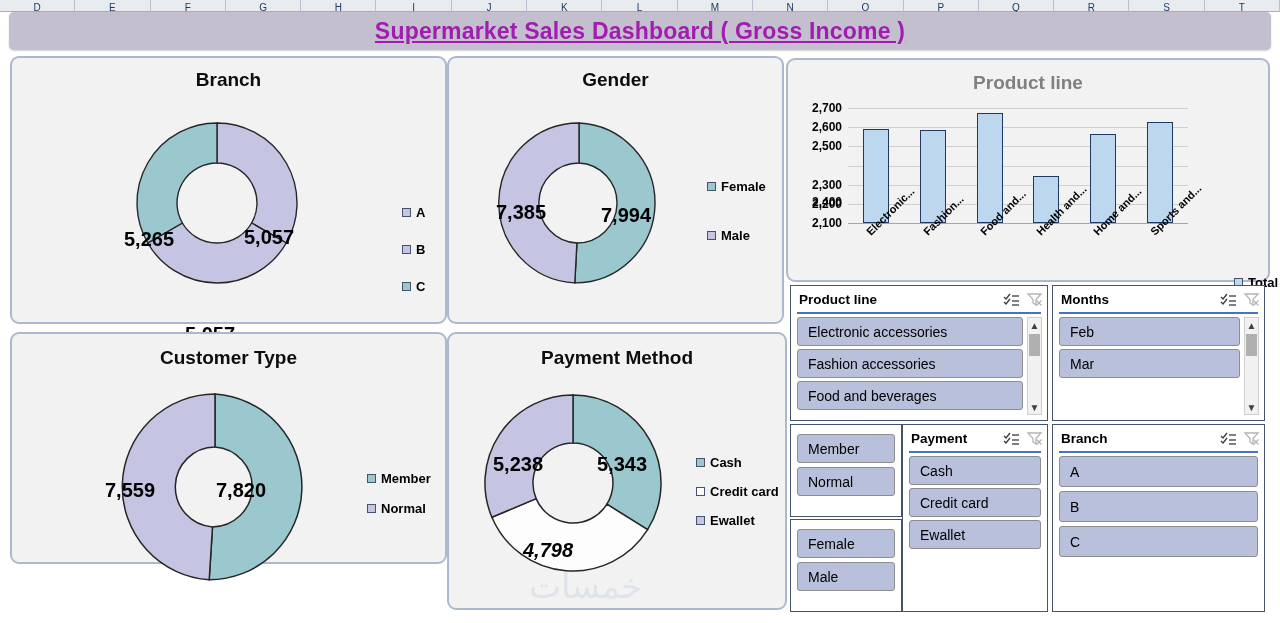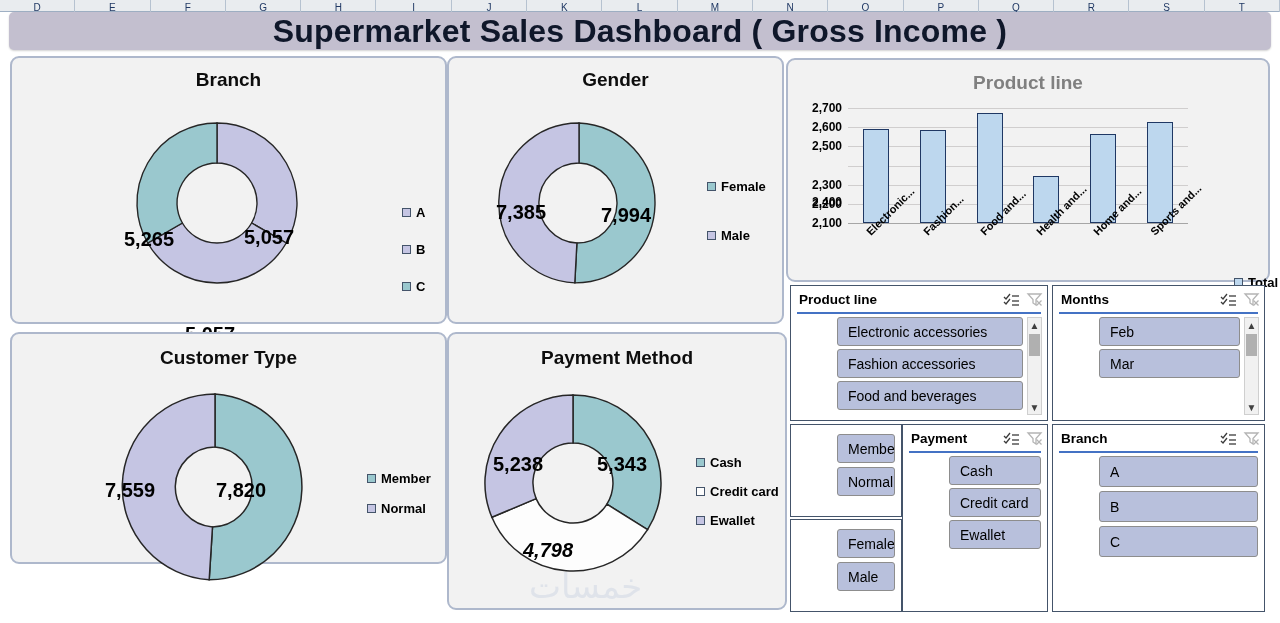--- a/index.html
+++ b/index.html
@@ -30,7 +30,7 @@
     box-shadow: 0 1px 2px rgba(0,0,0,.18);
   }
   .title-bar .t {
-    font-size: 32px; font-weight: bold; color: #0f172a; letter-spacing: .2px;
+    font-size: 23px; font-weight: bold; color: #a21caf; letter-spacing: .2px; text-decoration: underline;
   }
 
   

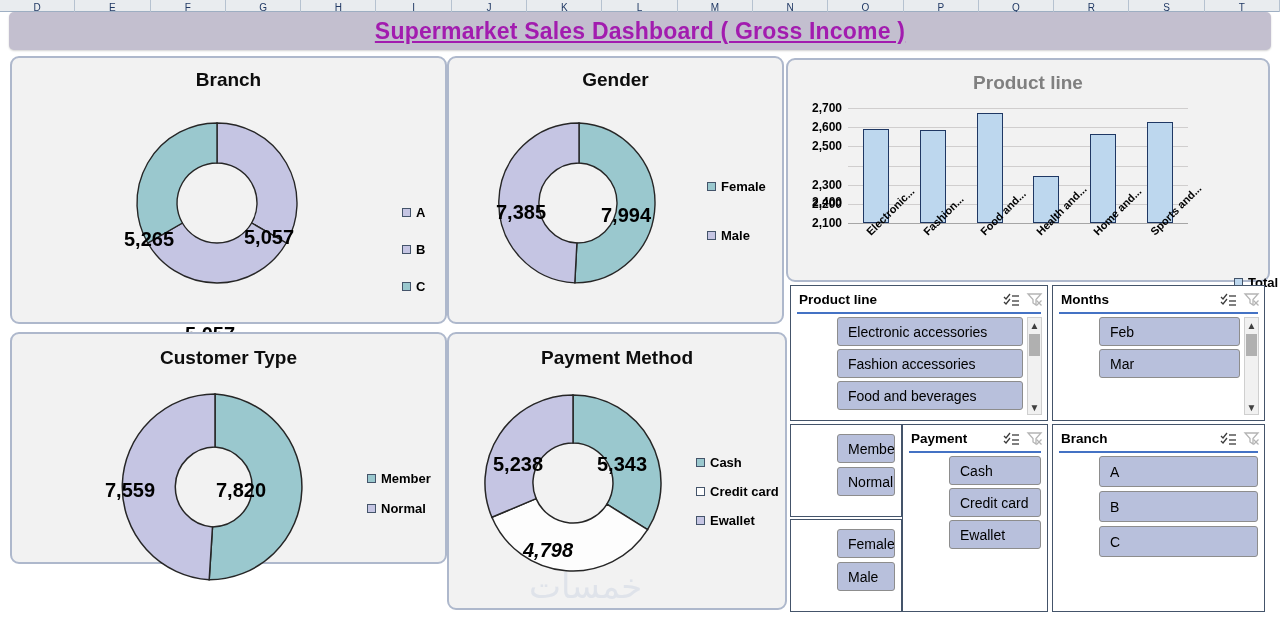--- a/index.html
+++ b/index.html
@@ -102,7 +102,7 @@
     background: #b8c0dc; border: 1px solid #8d8d8d; border-radius: 3px;
     font-size: 14px; color: #000; display: flex; align-items: center;
     padding-left: 10px; margin-bottom: 3px; height: 28px;
-    overflow: hidden; white-space: nowrap; margin-left: 40px;
+    overflow: hidden; white-space: nowrap;
   }
   .sl-scroll {
     position: absolute; width: 15px; background: #f1f1f1;

